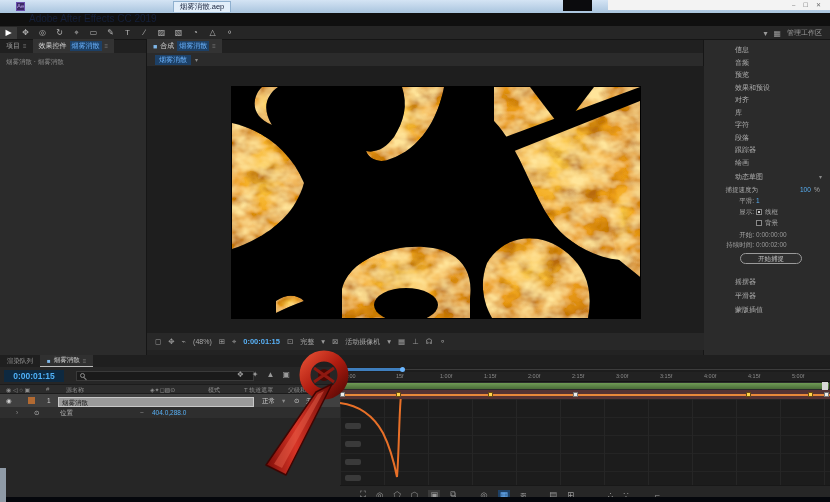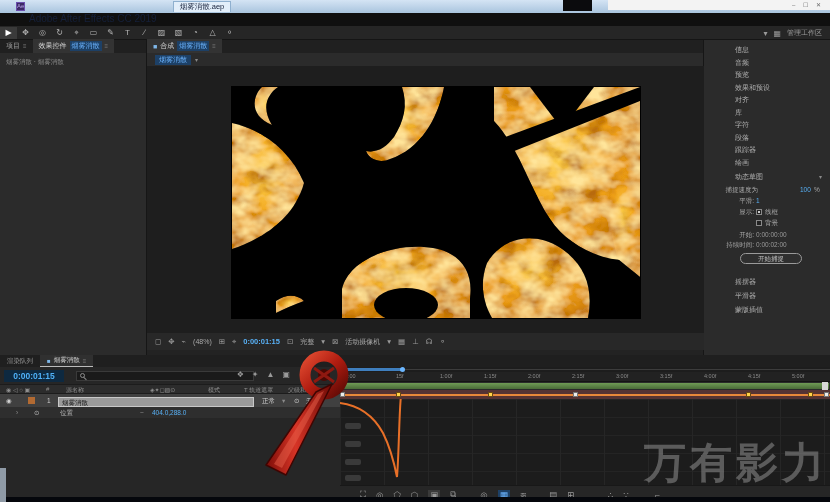--- a/index.html
+++ b/index.html
@@ -427,7 +427,6 @@
         <span style="margin-left:16px">⌐</span>
       </div>
 
-      <div class="watermark">万有影力</div>
     </div>
   </div>
 

